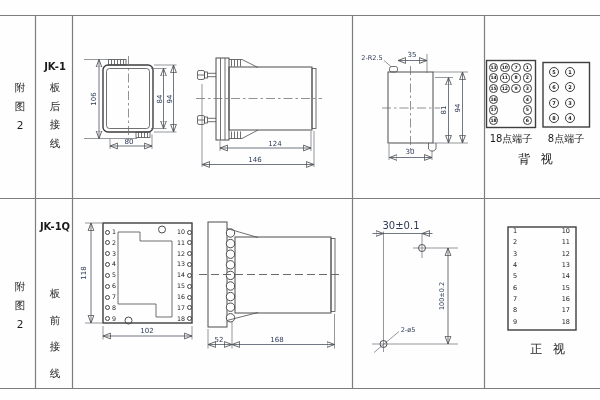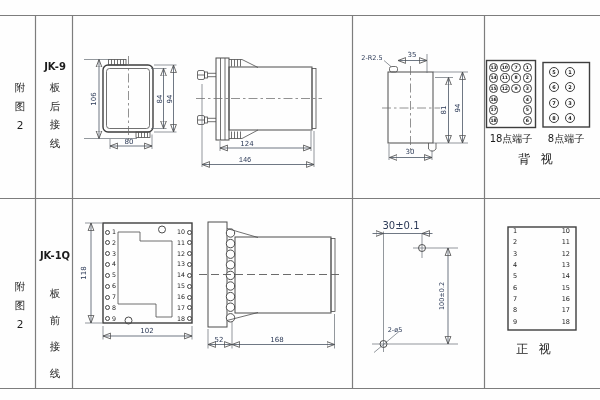--- a/index.html
+++ b/index.html
@@ -222,7 +222,7 @@
 <div class="txt cjk" style="left:8px;top:78px;width:24px;line-height:19px;">附
 图
 2</div>
-<div class="txt model" style="left:38px;top:61px;width:34px;">JK-9</div>
+<div class="txt model" style="left:38px;top:61px;width:34px;">JK-1</div>
 <div class="txt cjk" style="left:43px;top:78px;width:24px;line-height:18.5px;">板
 后
 接

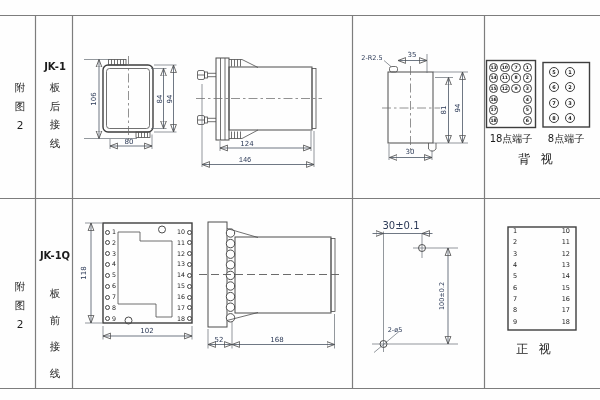--- a/index.html
+++ b/index.html
@@ -240,7 +240,7 @@
 <div class="dim rot" style="left:159.5px;top:98.5px;">84</div>
 <div class="dim rot" style="left:170px;top:98.5px;">94</div>
 <div class="dim hc" style="left:129px;top:137.5px;">80</div>
-<div class="dim hc" style="left:247px;top:139.5px;">124</div>
+<div class="dim hc" style="left:275px;top:139.5px;">124</div>
 <div class="dim hc" style="left:245px;top:156px;font-family:Liberation Mono, monospace;">146</div>
 <div class="dim hc" style="left:372px;top:53.5px;font-size:6.5px;">2-R2.5</div>
 <div class="dim hc" style="left:412px;top:50.5px;">35</div>

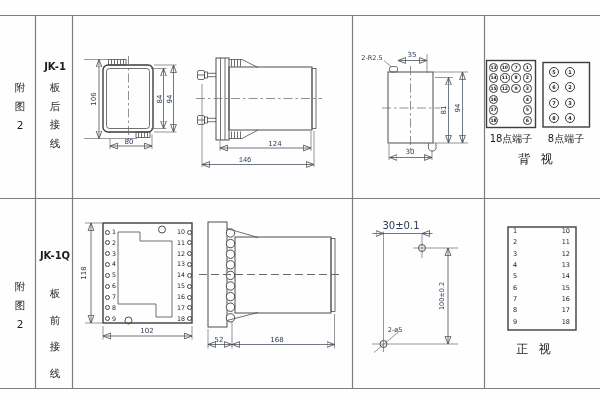--- a/index.html
+++ b/index.html
@@ -241,7 +241,7 @@
 <div class="dim rot" style="left:170px;top:98.5px;">94</div>
 <div class="dim hc" style="left:129px;top:137.5px;">80</div>
 <div class="dim hc" style="left:275px;top:139.5px;">124</div>
-<div class="dim hc" style="left:245px;top:156px;font-family:Liberation Mono, monospace;">146</div>
+<div class="dim hc" style="left:255px;top:156px;">146</div>
 <div class="dim hc" style="left:372px;top:53.5px;font-size:6.5px;">2-R2.5</div>
 <div class="dim hc" style="left:412px;top:50.5px;">35</div>
 <div class="dim rot" style="left:444px;top:110px;">81</div>

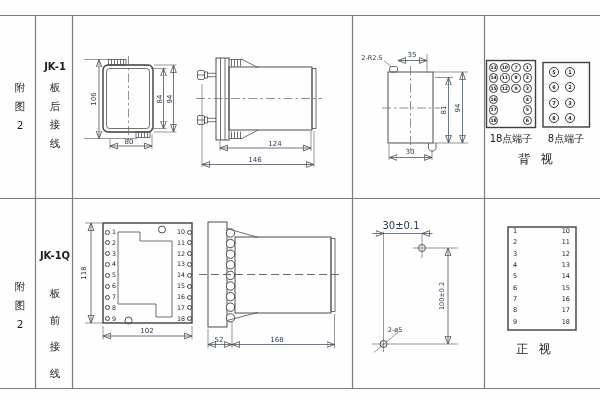--- a/index.html
+++ b/index.html
@@ -230,7 +230,7 @@
 <div class="txt cjk" style="left:8px;top:277px;width:24px;line-height:19px;">附
 图
 2</div>
-<div class="txt model" style="left:36px;top:250px;width:38px;">JK-1Q</div>
+<div class="txt model" style="left:36px;top:221px;width:38px;">JK-1Q</div>
 <div class="txt cjk" style="left:43px;top:280px;width:24px;line-height:26.5px;">板
 前
 接

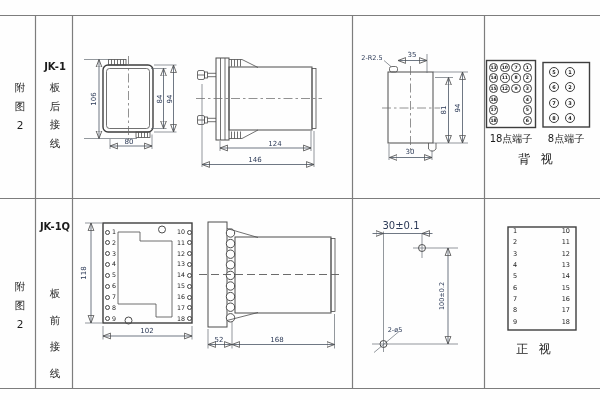--- a/index.html
+++ b/index.html
@@ -371,7 +371,7 @@
 <div class="dim hc" style="left:277px;top:336px;">168</div>
 <div class="dim hc" style="left:401px;top:219.5px;font-size:10px;">30±0.1</div>
 <div class="dim rot" style="left:442px;top:296px;font-size:6.5px;">100±0.2</div>
-<div class="dim hc" style="left:395px;top:325.5px;font-size:6.5px;">2-ø5</div>
+<div class="dim hc" style="left:408px;top:325.5px;font-size:6.5px;">2-ø5</div>
 
 <div id="tbleft" class="vcol">
       <span class="rp-text">1</span>

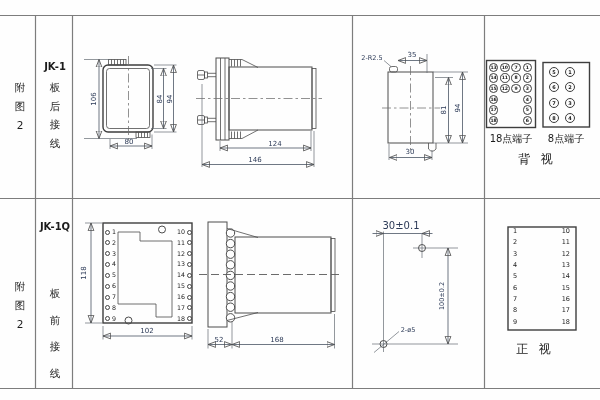--- a/index.html
+++ b/index.html
@@ -395,7 +395,7 @@
       <span class="rp-text">17</span>
       <span class="rp-text">18</span>
     </div>
-<div class="viewlab" style="left:502px;top:341px;width:64px;">正  视</div>
+<div class="viewlab" style="left:502px;top:341px;width:64px;text-align:right;">正  视</div>
 
 </div>
 

